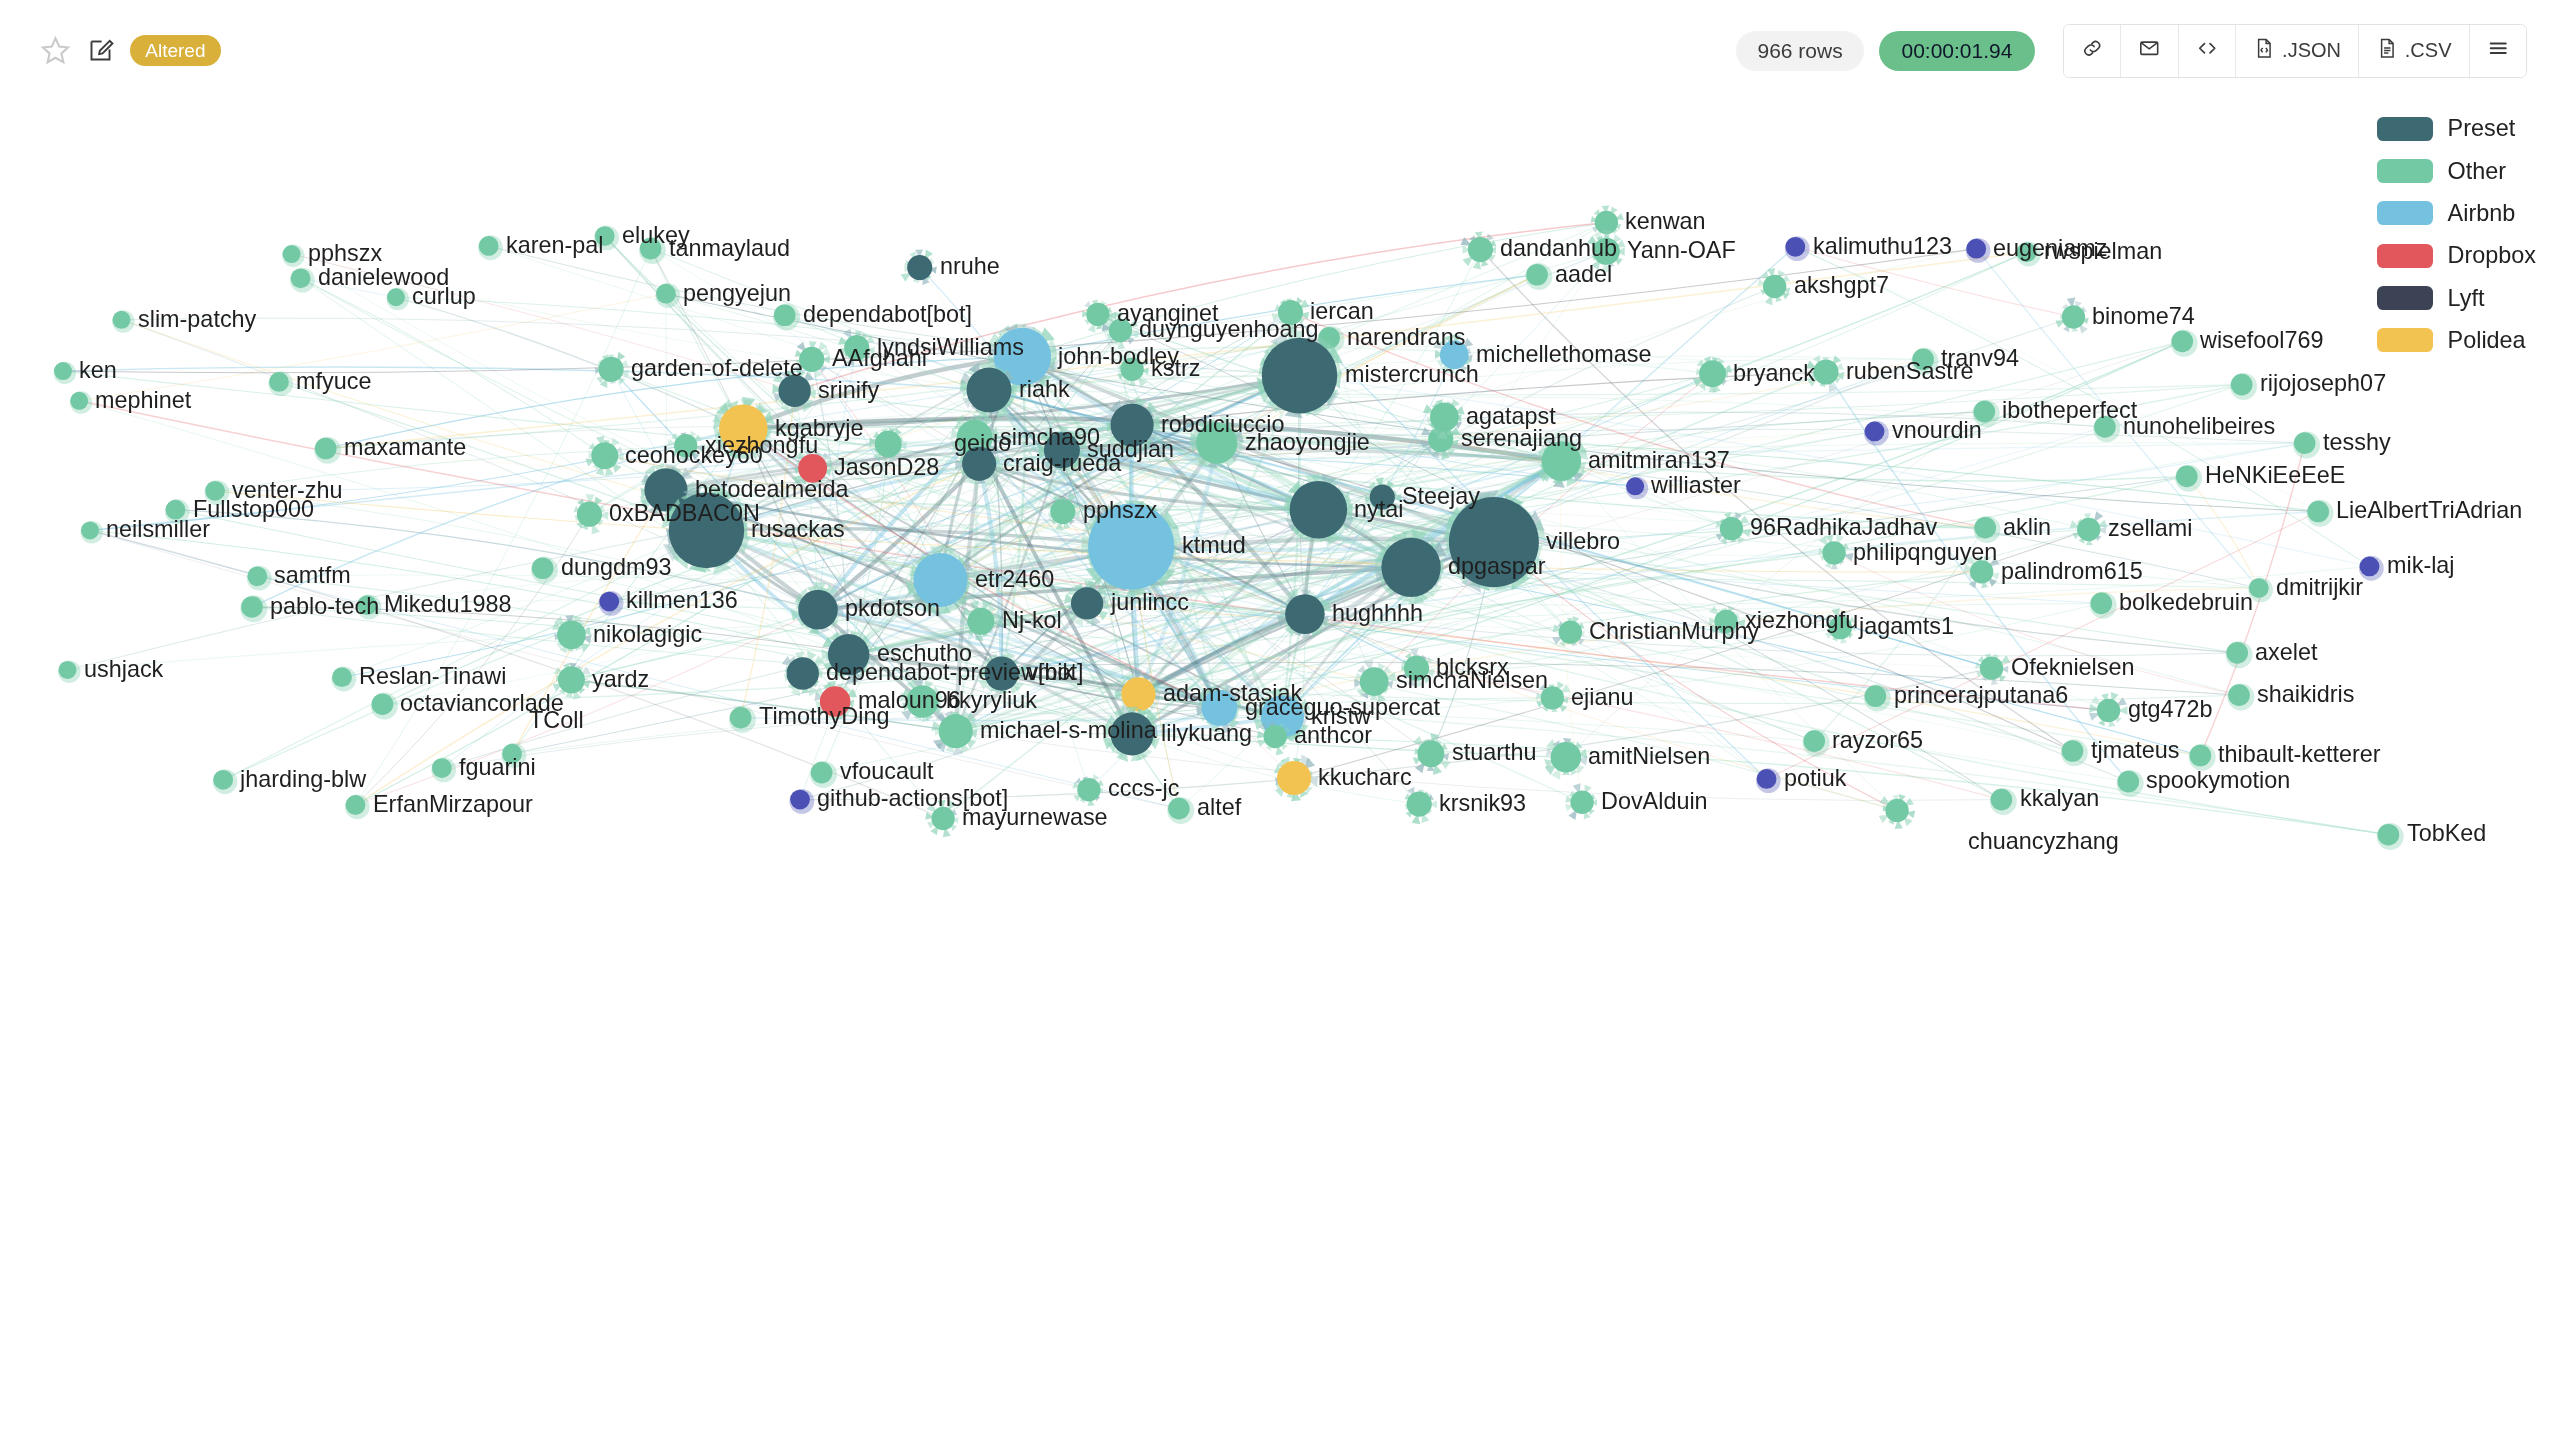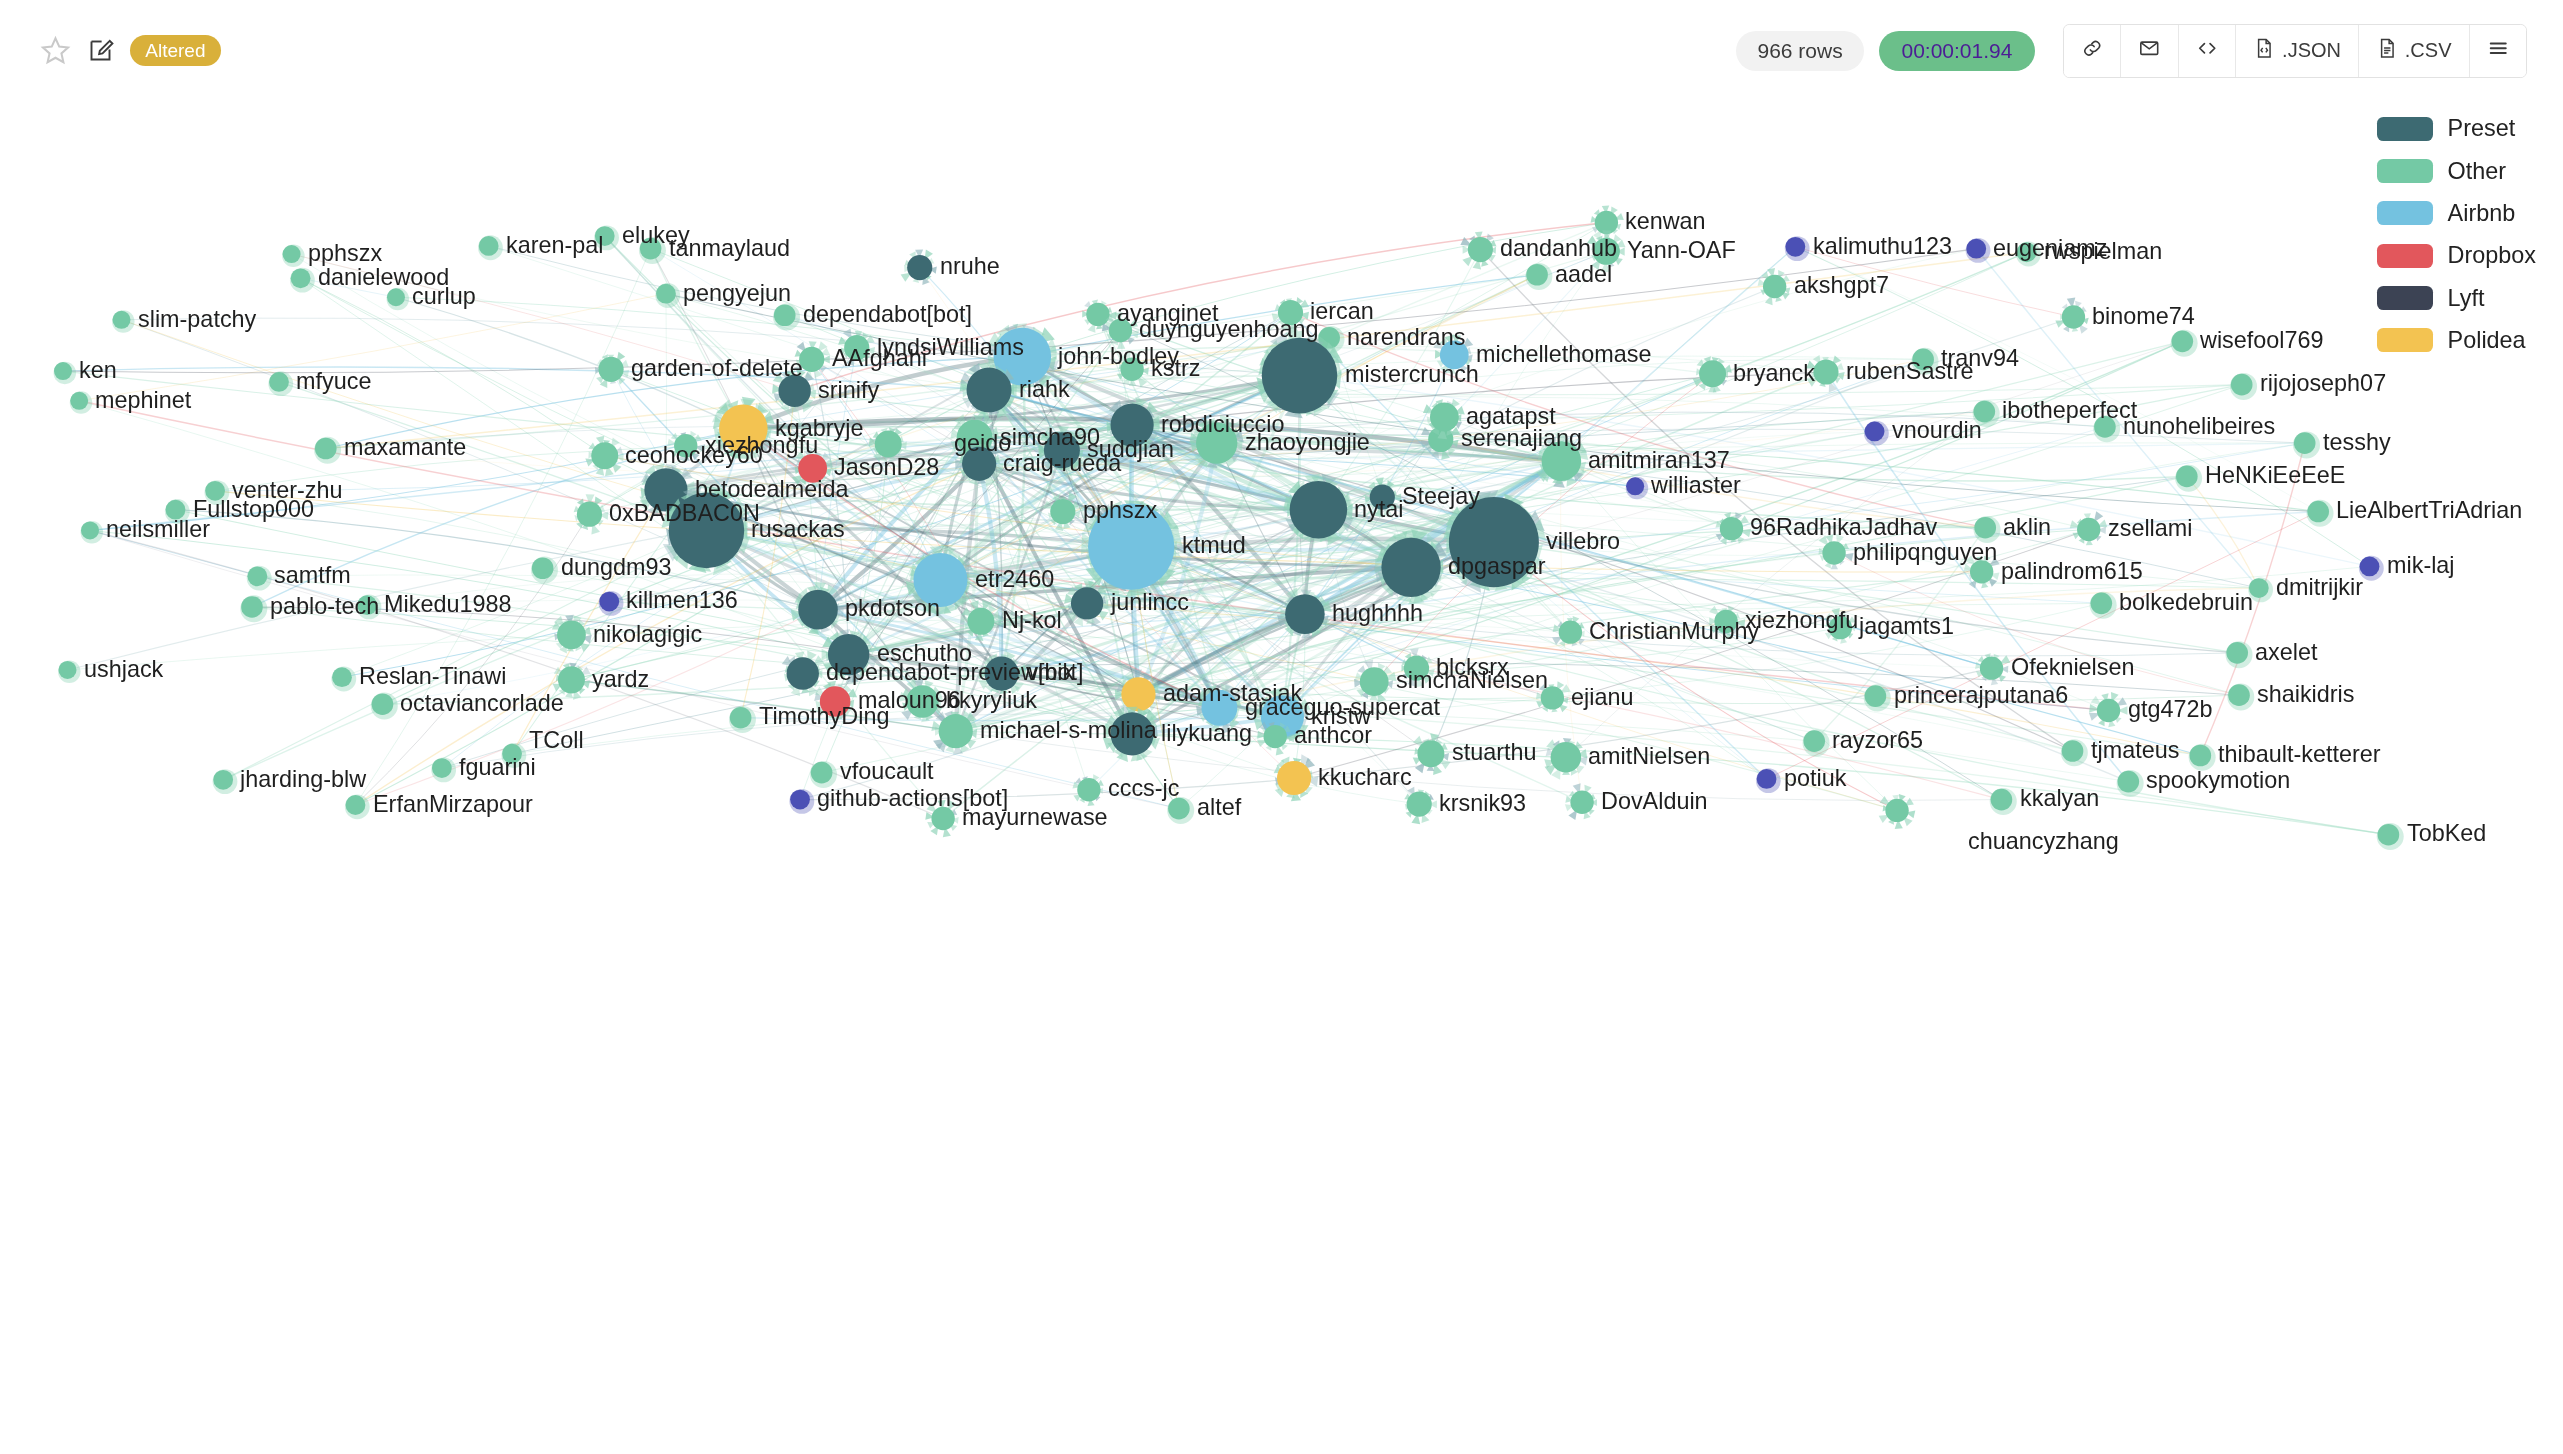--- a/index.html
+++ b/index.html
@@ -39,7 +39,7 @@
     padding: 8px 21px; border-radius: 20px; white-space: nowrap;
   }
   #timer-badge {
-    background: #6bbf8a; color: #4c1d95; font-size: 21px;
+    background: #6bbf8a; color: #0f172a; font-size: 21px;
     padding: 8px 22.5px; border-radius: 20px; white-space: nowrap;
   }
   #btn-group {

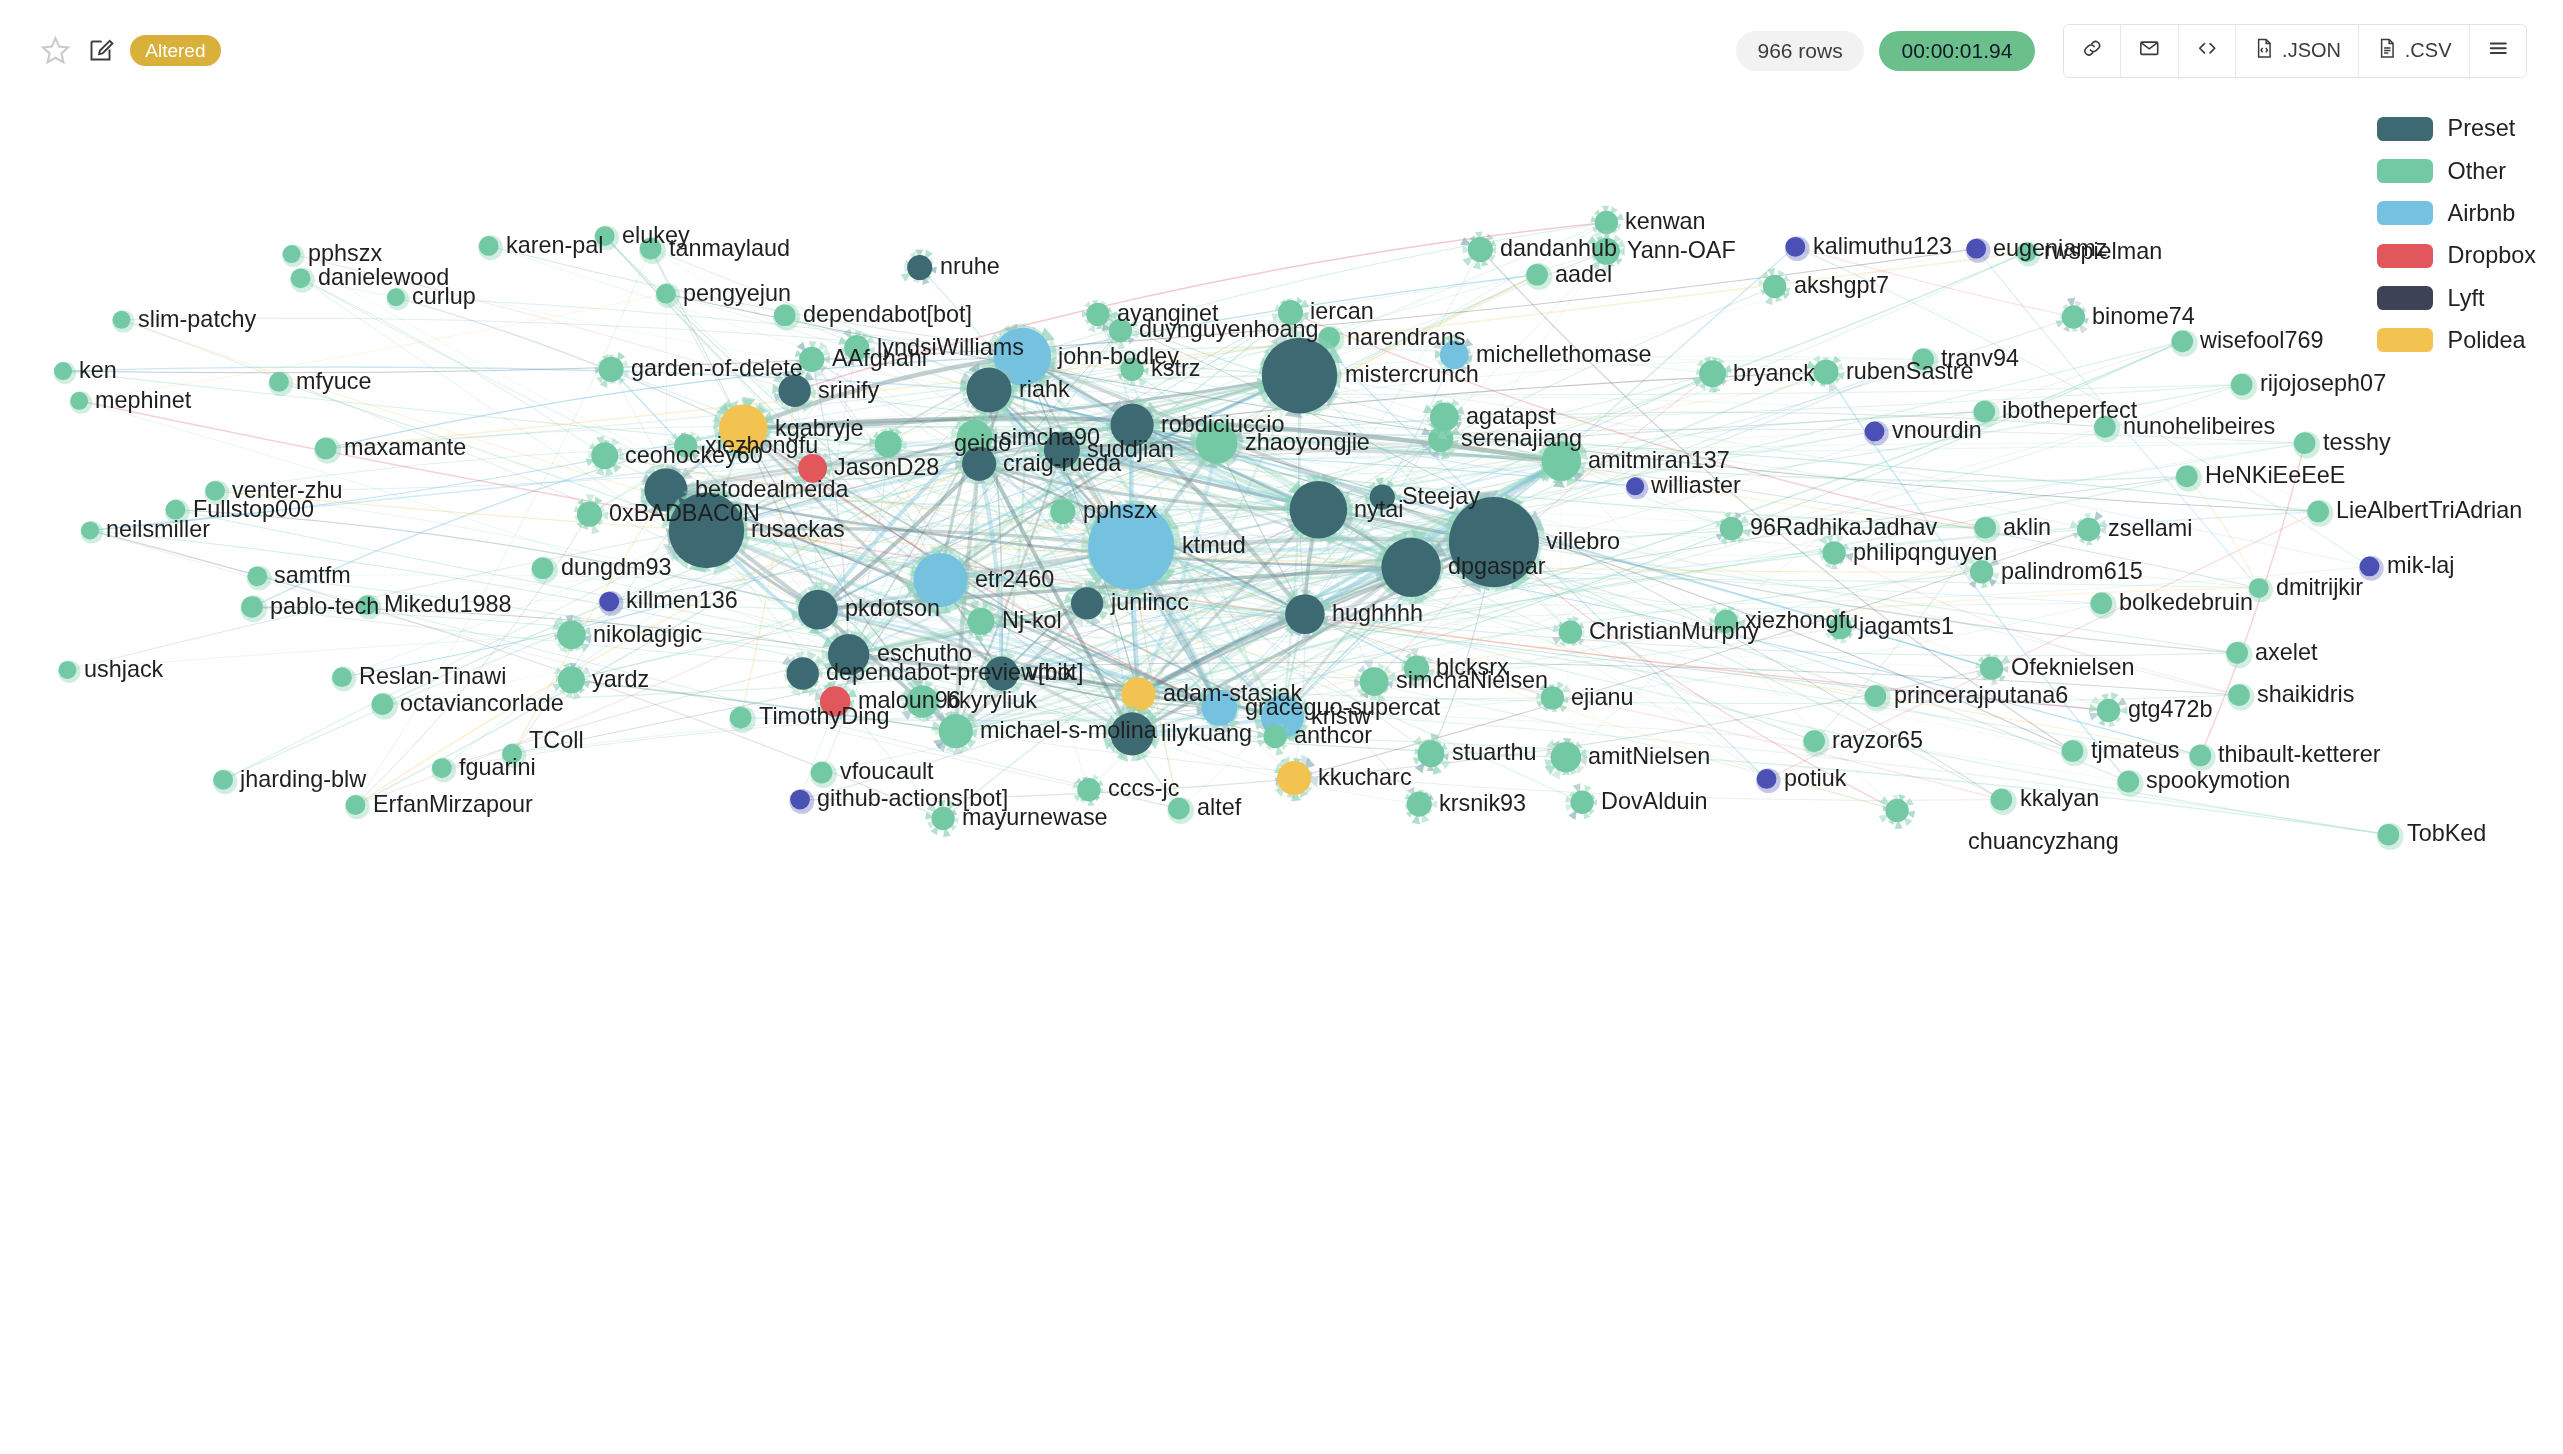--- a/index.html
+++ b/index.html
@@ -2090,7 +2090,7 @@
         <div class="nlabel" style="left: 1161px; top: 633px;">lilykuang</div>
         <div class="nlabel" style="left: 1294px; top: 635px;">anthcor</div>
         <div class="nlabel" style="left: 1832px; top: 640px;">rayzor65</div>
-        <div class="nlabel" style="left: 529px; top: 640px;">TColl</div>
+        <div class="nlabel" style="left: 529px; top: 620px;">TColl</div>
         <div class="nlabel" style="left: 1452px; top: 652px;">stuarthu</div>
         <div class="nlabel" style="left: 1588px; top: 656px;">amitNielsen</div>
         <div class="nlabel" style="left: 2091px; top: 650px;">tjmateus</div>

